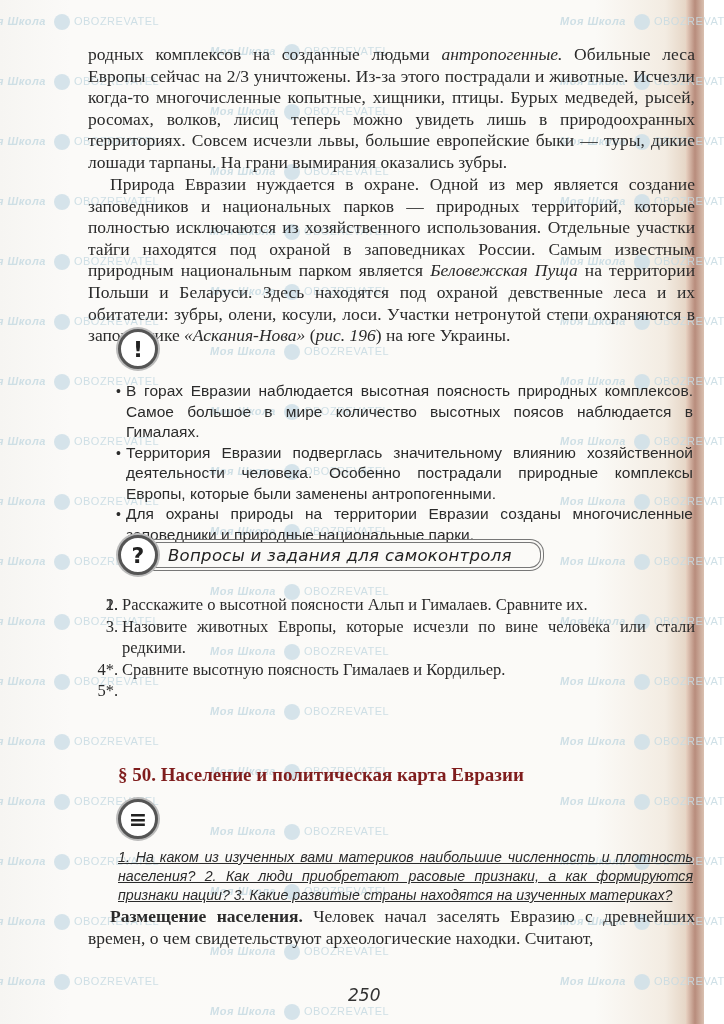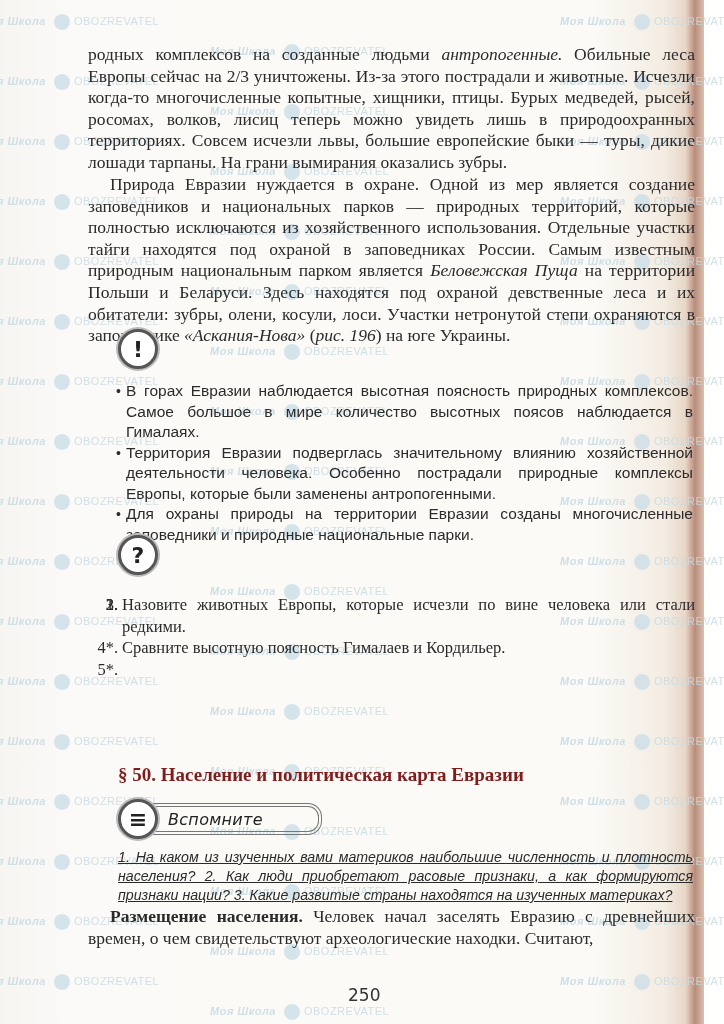--- a/index.html
+++ b/index.html
@@ -115,6 +115,7 @@
 
 <div class="banner" style="left:118px; top:536px;">
   <div class="circle">?</div>
+  <div class="bar" style="width:372px; font-size:16.5px;">Вопросы и задания для самоконтроля</div>
 </div>
 
 <div class="text serif-p" style="position:absolute; left:88px; top:594px; width:607px; font-size:16.5px; line-height:21.5px;">

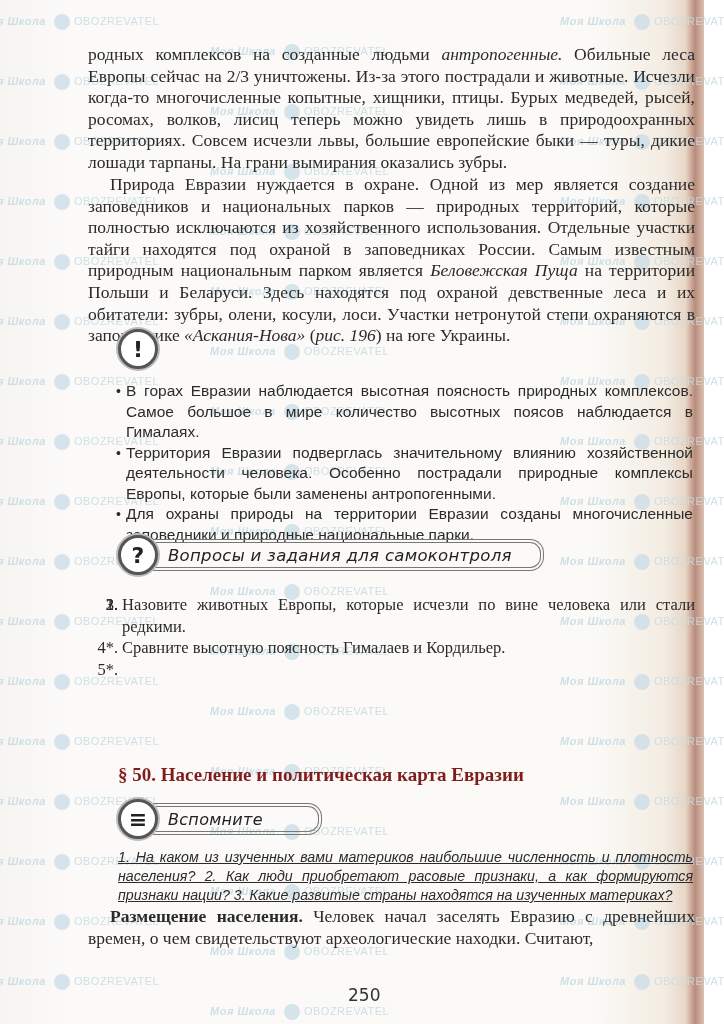--- a/index.html
+++ b/index.html
@@ -121,7 +121,7 @@
 <div class="text serif-p" style="position:absolute; left:88px; top:594px; width:607px; font-size:16.5px; line-height:21.5px;">
   <ol class="qlist">
     <li><span class="num">1.</span></li>
-    <li><span class="num">2.</span></li>
+    <li><span class="num">2.</span><span>Расскажите о высотной поясности Альп и Гималаев. Сравните их.</span></li>
     <li><span class="num">3.</span><span>Назовите животных Европы, которые исчезли по вине человека или стали редкими.</span></li>
     <li><span class="num">4*.</span><span>Сравните высотную поясность Гималаев и Кордильер.</span></li>
     <li><span class="num">5*.</span></li>

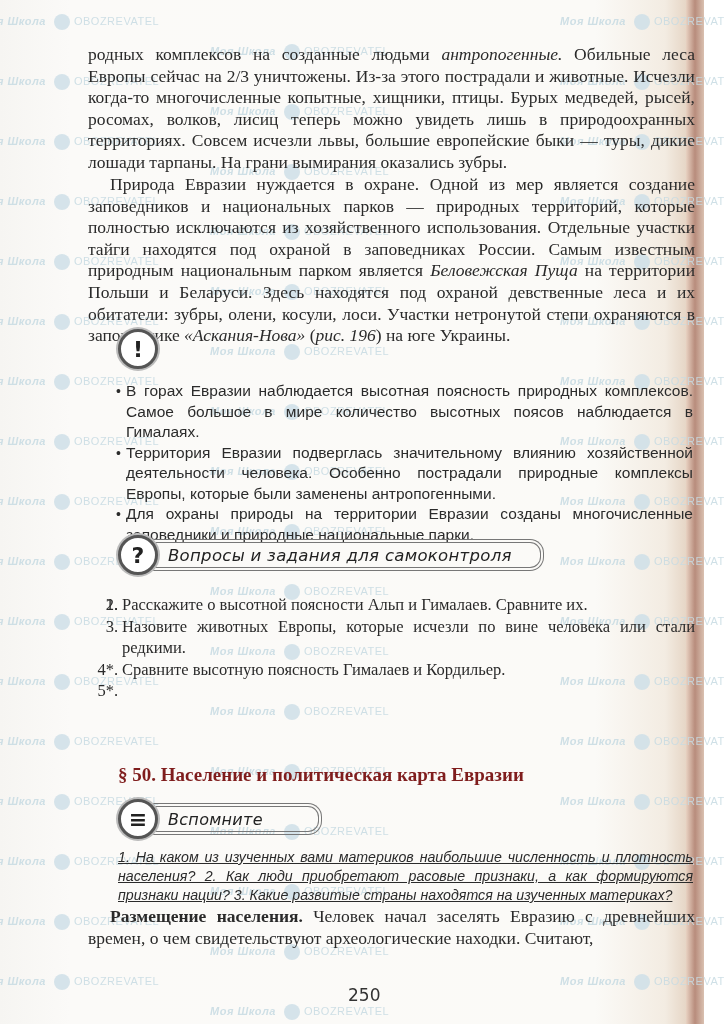--- a/index.html
+++ b/index.html
@@ -132,7 +132,6 @@
 
 <div class="banner" style="left:118px; top:800px;">
   <div class="circle">≡</div>
-  <div class="bar" style="width:150px;">Вспомните</div>
 </div>
 
 <div class="text italic-sans" style="position:absolute; left:118px; top:848px; width:575px;text-decoration:underline;">1. На каком из изученных вами материков наибольшие численность и плотность населения? 2. Как люди приобретают расовые признаки, а как формируются признаки нации? 3. Какие развитые страны находятся на изученных материках?</div>

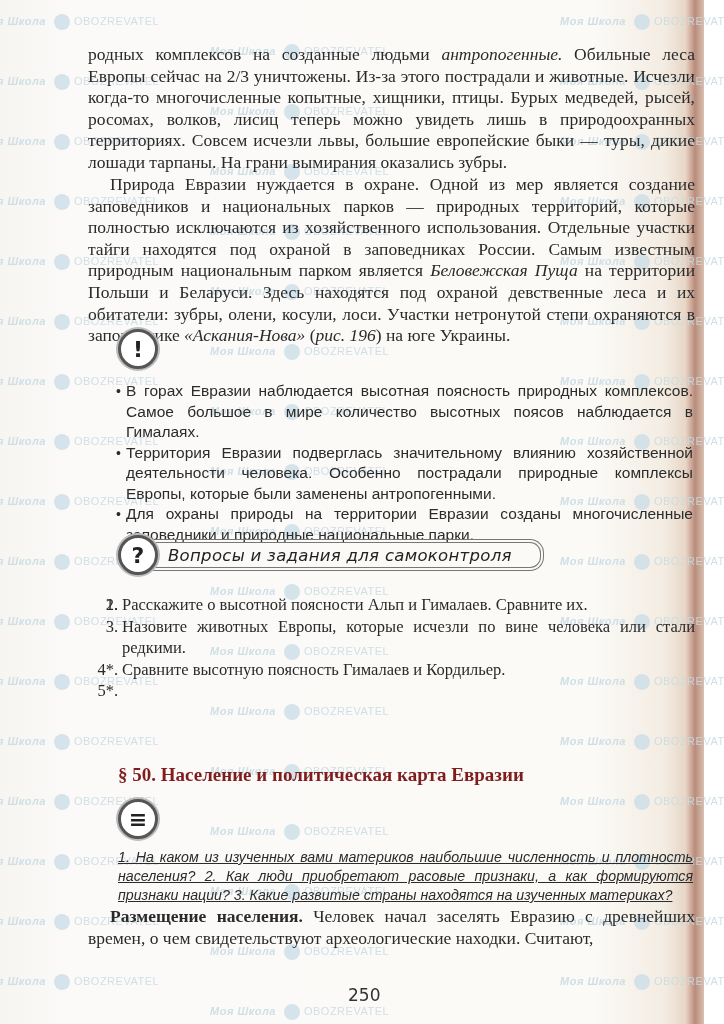--- a/index.html
+++ b/index.html
@@ -32,7 +32,7 @@
   .section-title { position:absolute; left:118px; top:764px; font-family:"Liberation Serif", serif;
     font-weight:bold; font-size:19px; color:#7f1d1d; }
   .italic-sans { font-family:"Liberation Sans", sans-serif; font-style:italic; font-size:14.2px; line-height:19px; color:#2b2b2b; text-align:justify; }
-  .page-num { position:absolute; left:348px; top:985px; font-family:"DejaVu Sans", sans-serif; font-size:17px; color:#333; }
+  .page-num { position:absolute; left:348px; top:985px; font-family:"DejaVu Sans", sans-serif; font-style:italic; font-size:17px; color:#333; }
   .wm { position:absolute; font-family:"Liberation Sans", sans-serif; font-size:11px; color:#c7dbe3; letter-spacing:0.5px; white-space:nowrap; opacity:0.85; pointer-events:none; }
   .wm .logo { display:inline-block; width:16px; height:16px; border-radius:50%; background:#cfe0e8; vertical-align:middle; margin-right:4px; }
   .wm .school { font-style:italic; font-weight:bold; margin-right:8px; }

